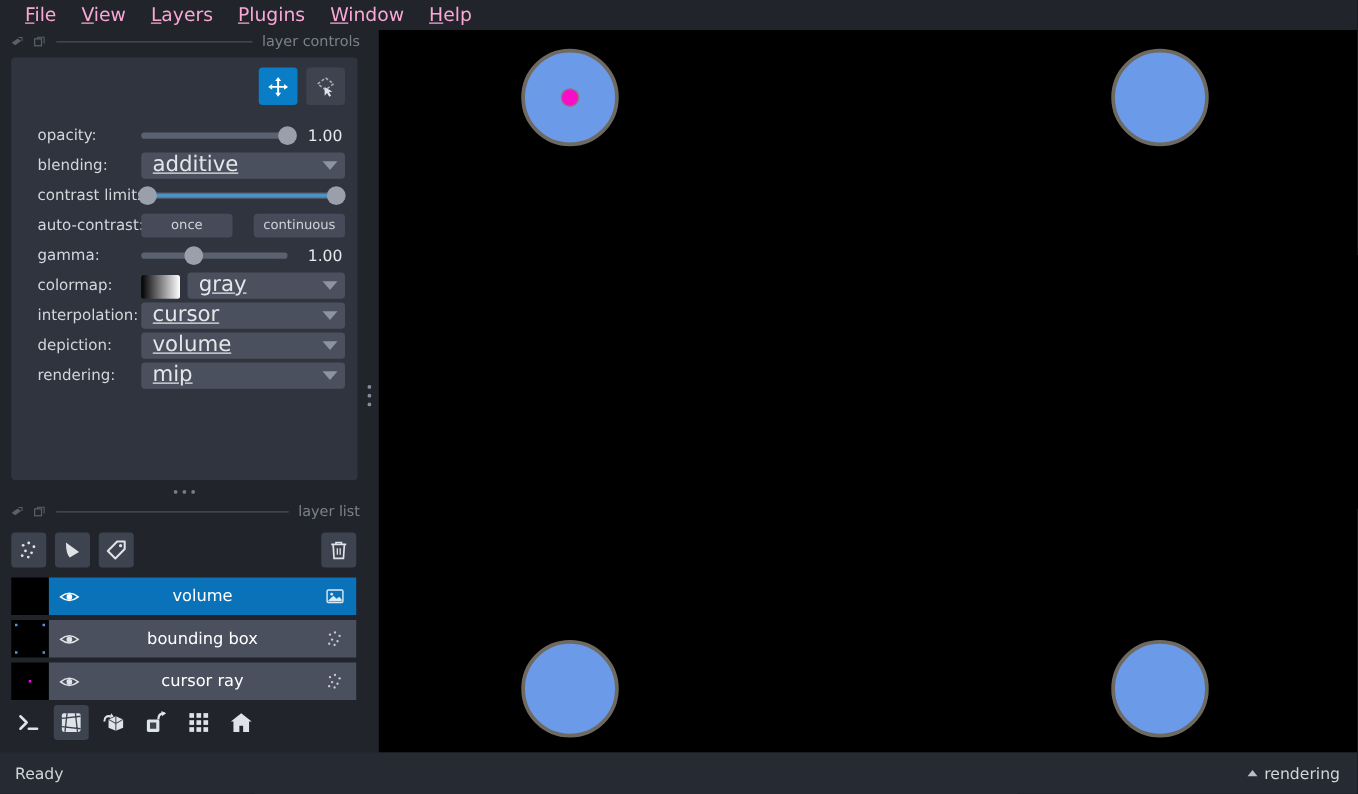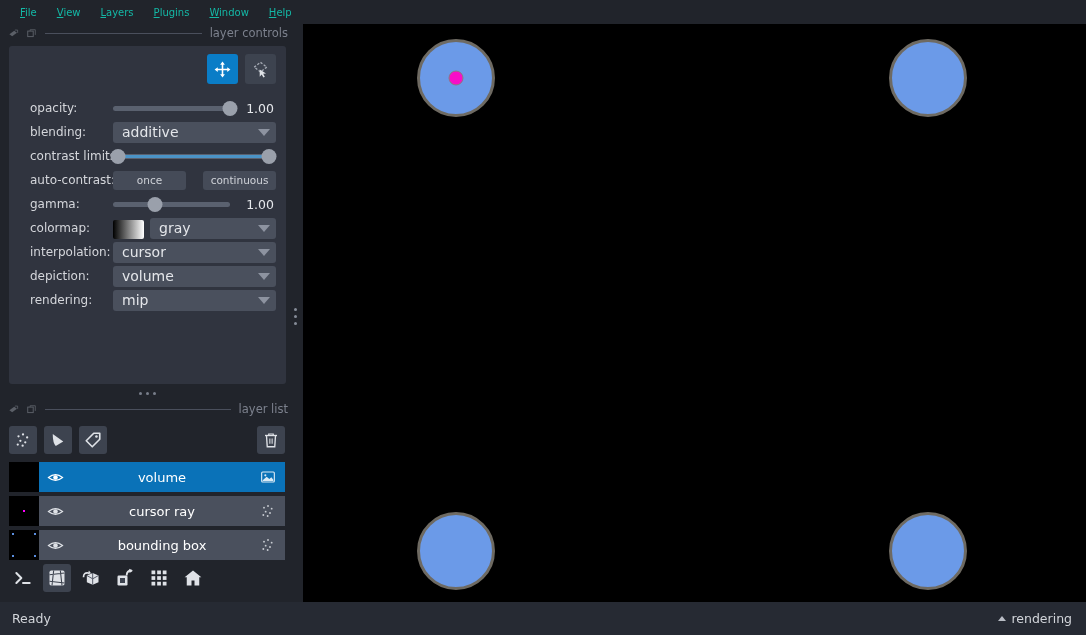--- a/index.html
+++ b/index.html
@@ -35,8 +35,8 @@
     box-sizing: border-box;
   }
   .menu-item {
-    font-size: 10px;
-    color: #14b8a6;
+    font-size: 15px;
+    color: #f9a8d4;
     padding: 2px 10px 2px 10px;
     cursor: default;
     white-space: nowrap;

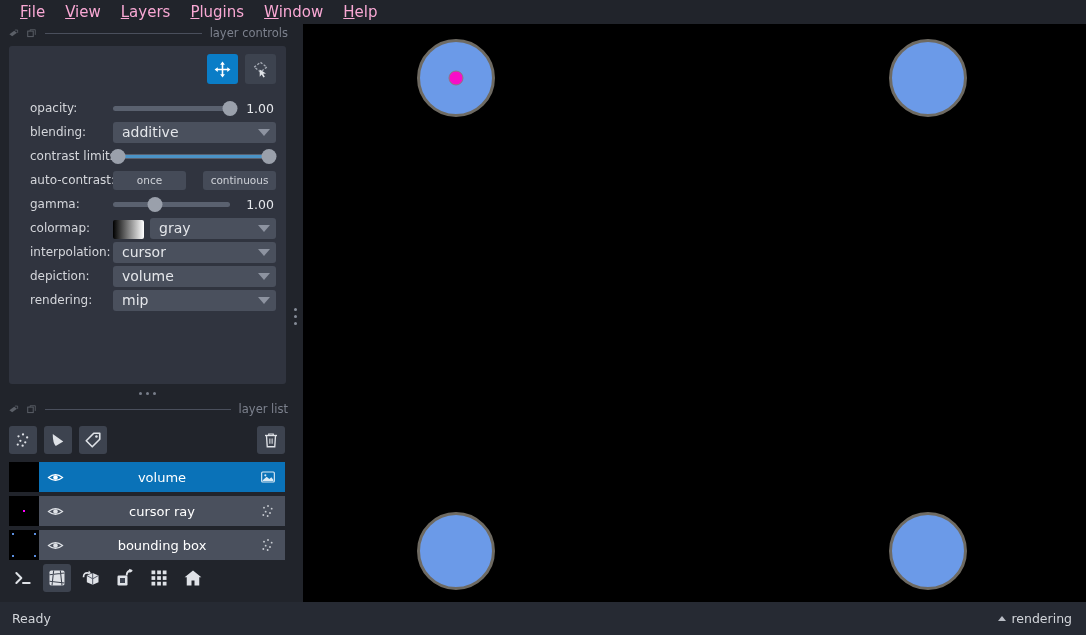--- a/index.html
+++ b/index.html
@@ -168,10 +168,11 @@
   }
   .combo .cval {
     flex: 1 1 auto;
-    font-size: 14px;
+    font-size: 17px;
     color: #e4e6ea;
     white-space: nowrap;
     overflow: hidden;
+    text-decoration: underline;
   }
   .combo .arrow {
     width: 0; height: 0;

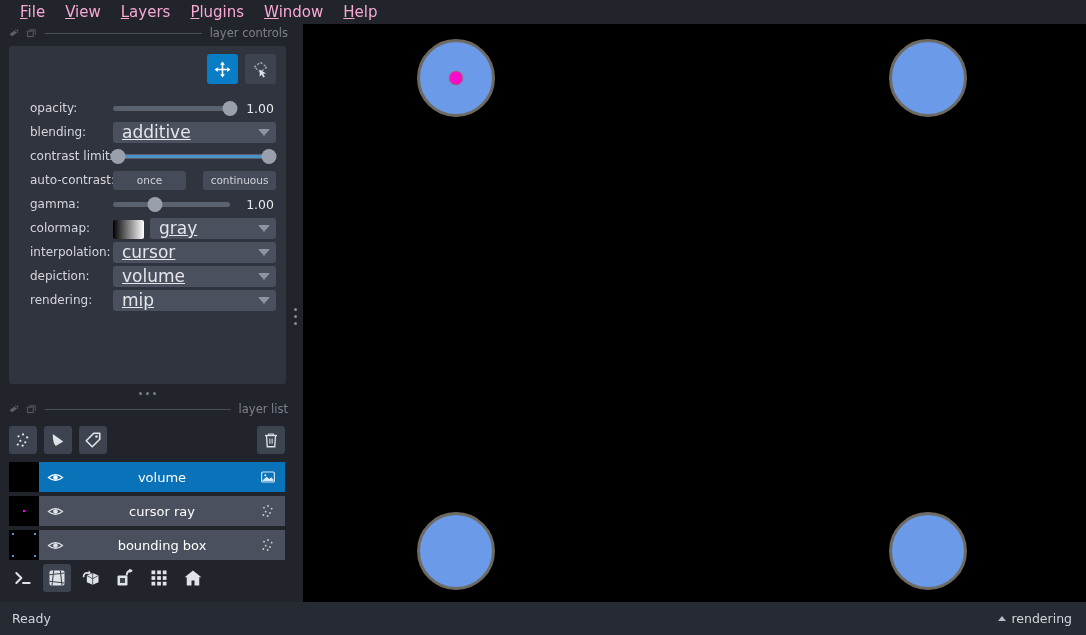--- a/index.html
+++ b/index.html
@@ -582,6 +582,31 @@
             <rect x="2.5" y="4.5" width="19" height="15" rx="1.5" fill="none" stroke="#ffffff" stroke-width="1.7"></rect>
             <circle cx="8" cy="9.5" r="1.6" fill="#ffffff"></circle>
             <path d="M4 17 L10 11.5 L14 15 L17 12.5 L20 16 L20 18 L4 18 Z" fill="#ffffff"></path>
+          </svg>
+        </div>
+      </div>
+
+      <div class="layer-row">
+        <div class="layer-thumb">
+          <span class="thumb-corner" style="left:3px;top:3px"></span>
+          <span class="thumb-corner" style="left:25px;top:3px"></span>
+          <span class="thumb-corner" style="left:3px;top:25px"></span>
+          <span class="thumb-corner" style="left:25px;top:25px"></span>
+        </div>
+        <div class="layer-body">
+          <svg class="eye" width="17" height="17" viewBox="0 0 24 24">
+            <path d="M2 12 Q12 4 22 12 Q12 20 2 12 Z" fill="none" stroke="#dfe2e7" stroke-width="1.6"></path>
+            <circle cx="12" cy="12" r="3.2" fill="#dfe2e7"></circle>
+          </svg>
+          <div class="layer-name">bounding box</div>
+          <svg class="type-ico" width="16" height="16" viewBox="0 0 24 24">
+            <circle cx="6" cy="7" r="1.4" fill="#dfe2e7"></circle>
+            <circle cx="12" cy="4.5" r="1.4" fill="#dfe2e7"></circle>
+            <circle cx="17.5" cy="8.5" r="1.4" fill="#dfe2e7"></circle>
+            <circle cx="8.5" cy="13" r="1.4" fill="#dfe2e7"></circle>
+            <circle cx="15" cy="15" r="1.4" fill="#dfe2e7"></circle>
+            <circle cx="5" cy="18" r="1.4" fill="#dfe2e7"></circle>
+            <circle cx="11.5" cy="19.5" r="1.4" fill="#dfe2e7"></circle>
           </svg>
         </div>
       </div>
@@ -608,31 +633,6 @@
         </div>
       </div>
 
-      <div class="layer-row">
-        <div class="layer-thumb">
-          <span class="thumb-corner" style="left:3px;top:3px"></span>
-          <span class="thumb-corner" style="left:25px;top:3px"></span>
-          <span class="thumb-corner" style="left:3px;top:25px"></span>
-          <span class="thumb-corner" style="left:25px;top:25px"></span>
-        </div>
-        <div class="layer-body">
-          <svg class="eye" width="17" height="17" viewBox="0 0 24 24">
-            <path d="M2 12 Q12 4 22 12 Q12 20 2 12 Z" fill="none" stroke="#dfe2e7" stroke-width="1.6"></path>
-            <circle cx="12" cy="12" r="3.2" fill="#dfe2e7"></circle>
-          </svg>
-          <div class="layer-name">bounding box</div>
-          <svg class="type-ico" width="16" height="16" viewBox="0 0 24 24">
-            <circle cx="6" cy="7" r="1.4" fill="#dfe2e7"></circle>
-            <circle cx="12" cy="4.5" r="1.4" fill="#dfe2e7"></circle>
-            <circle cx="17.5" cy="8.5" r="1.4" fill="#dfe2e7"></circle>
-            <circle cx="8.5" cy="13" r="1.4" fill="#dfe2e7"></circle>
-            <circle cx="15" cy="15" r="1.4" fill="#dfe2e7"></circle>
-            <circle cx="5" cy="18" r="1.4" fill="#dfe2e7"></circle>
-            <circle cx="11.5" cy="19.5" r="1.4" fill="#dfe2e7"></circle>
-          </svg>
-        </div>
-      </div>
-
     </div>
 
     <div class="viewer-buttons">

